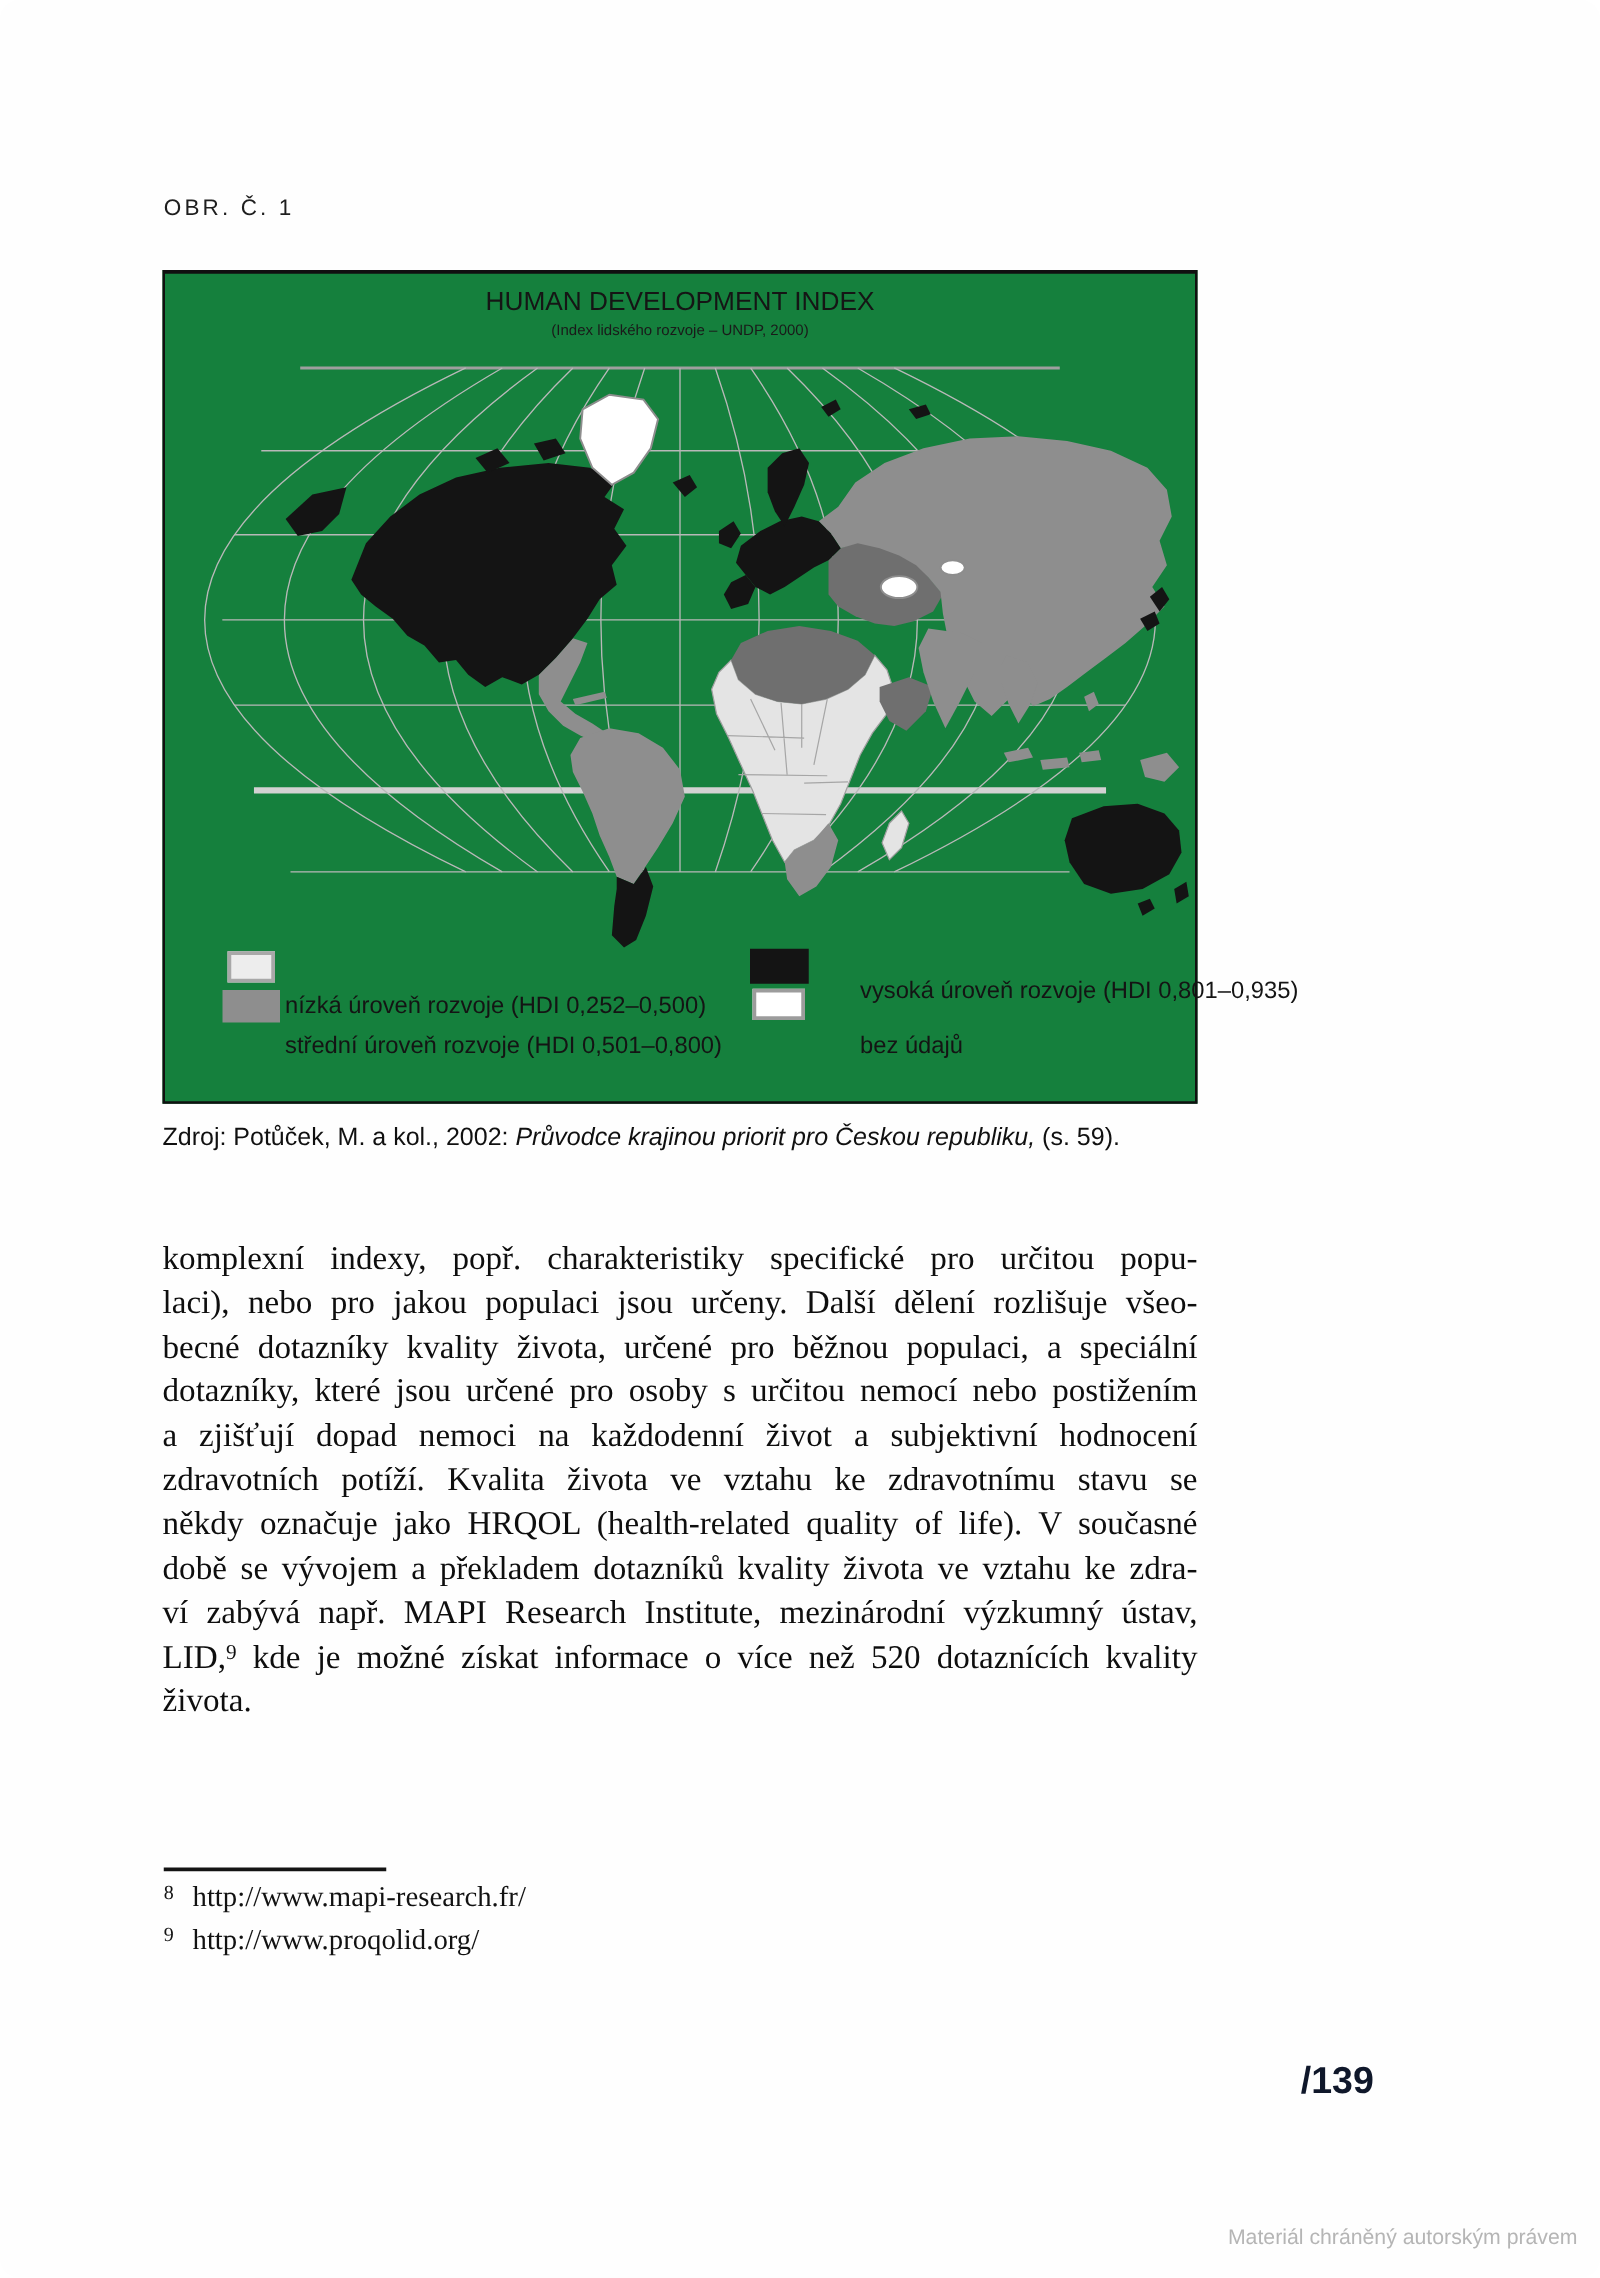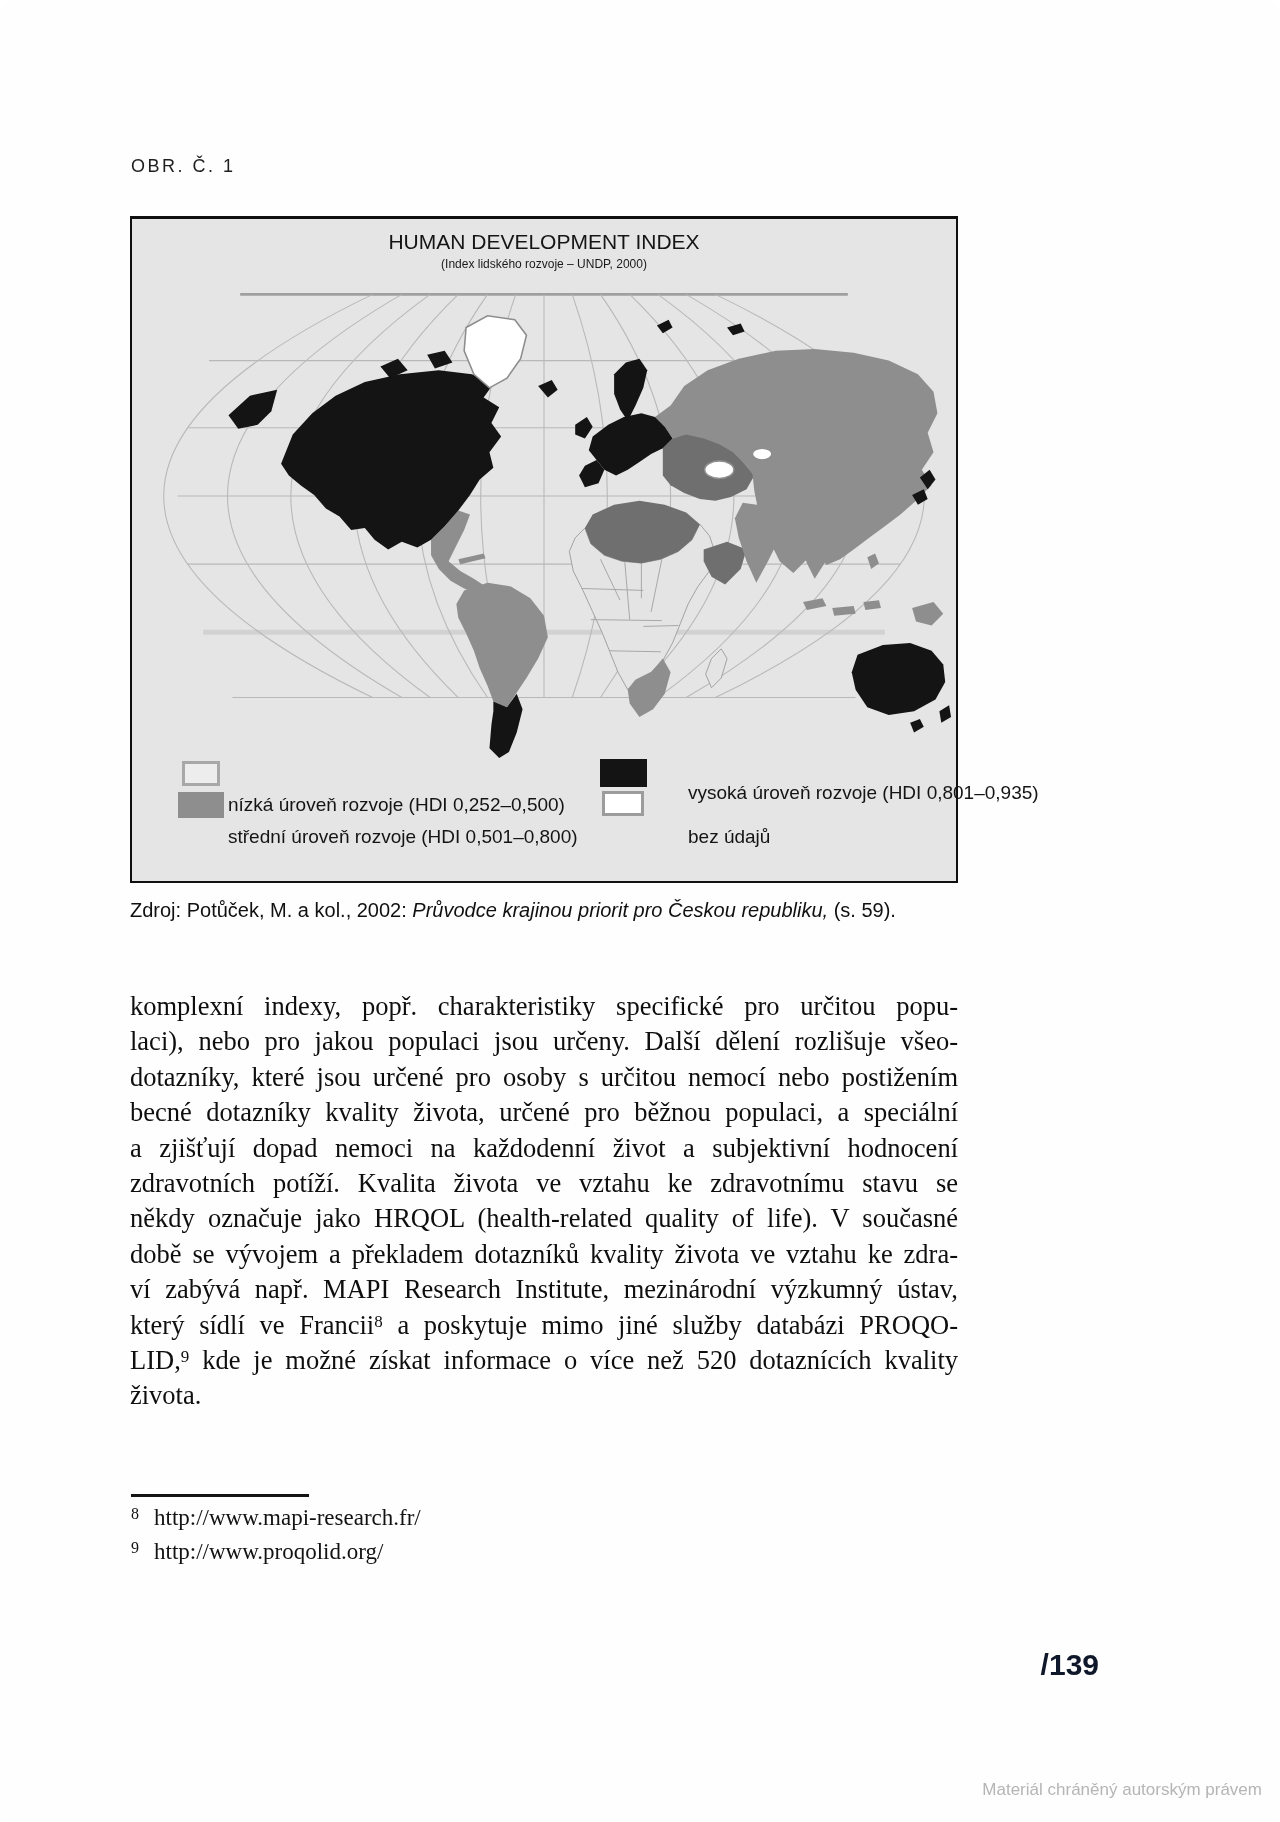--- a/index.html
+++ b/index.html
@@ -10,7 +10,7 @@
 
   .figure-box{position:absolute;left:130px;top:216px;width:828px;height:667px;
               border:2px solid #101010;border-top-width:3px;box-sizing:border-box;
-              background:#e5e5e5;text-align:center;}
+              background:#15803d;text-align:center;}
   .fig-title{margin-top:11px;font-size:21px;color:#151515;}
   .fig-subtitle{margin-top:3px;font-size:12px;color:#1a1a1a;}
   .map-svg{display:block;margin:-4px auto 0 auto;width:818px;height:492px;}

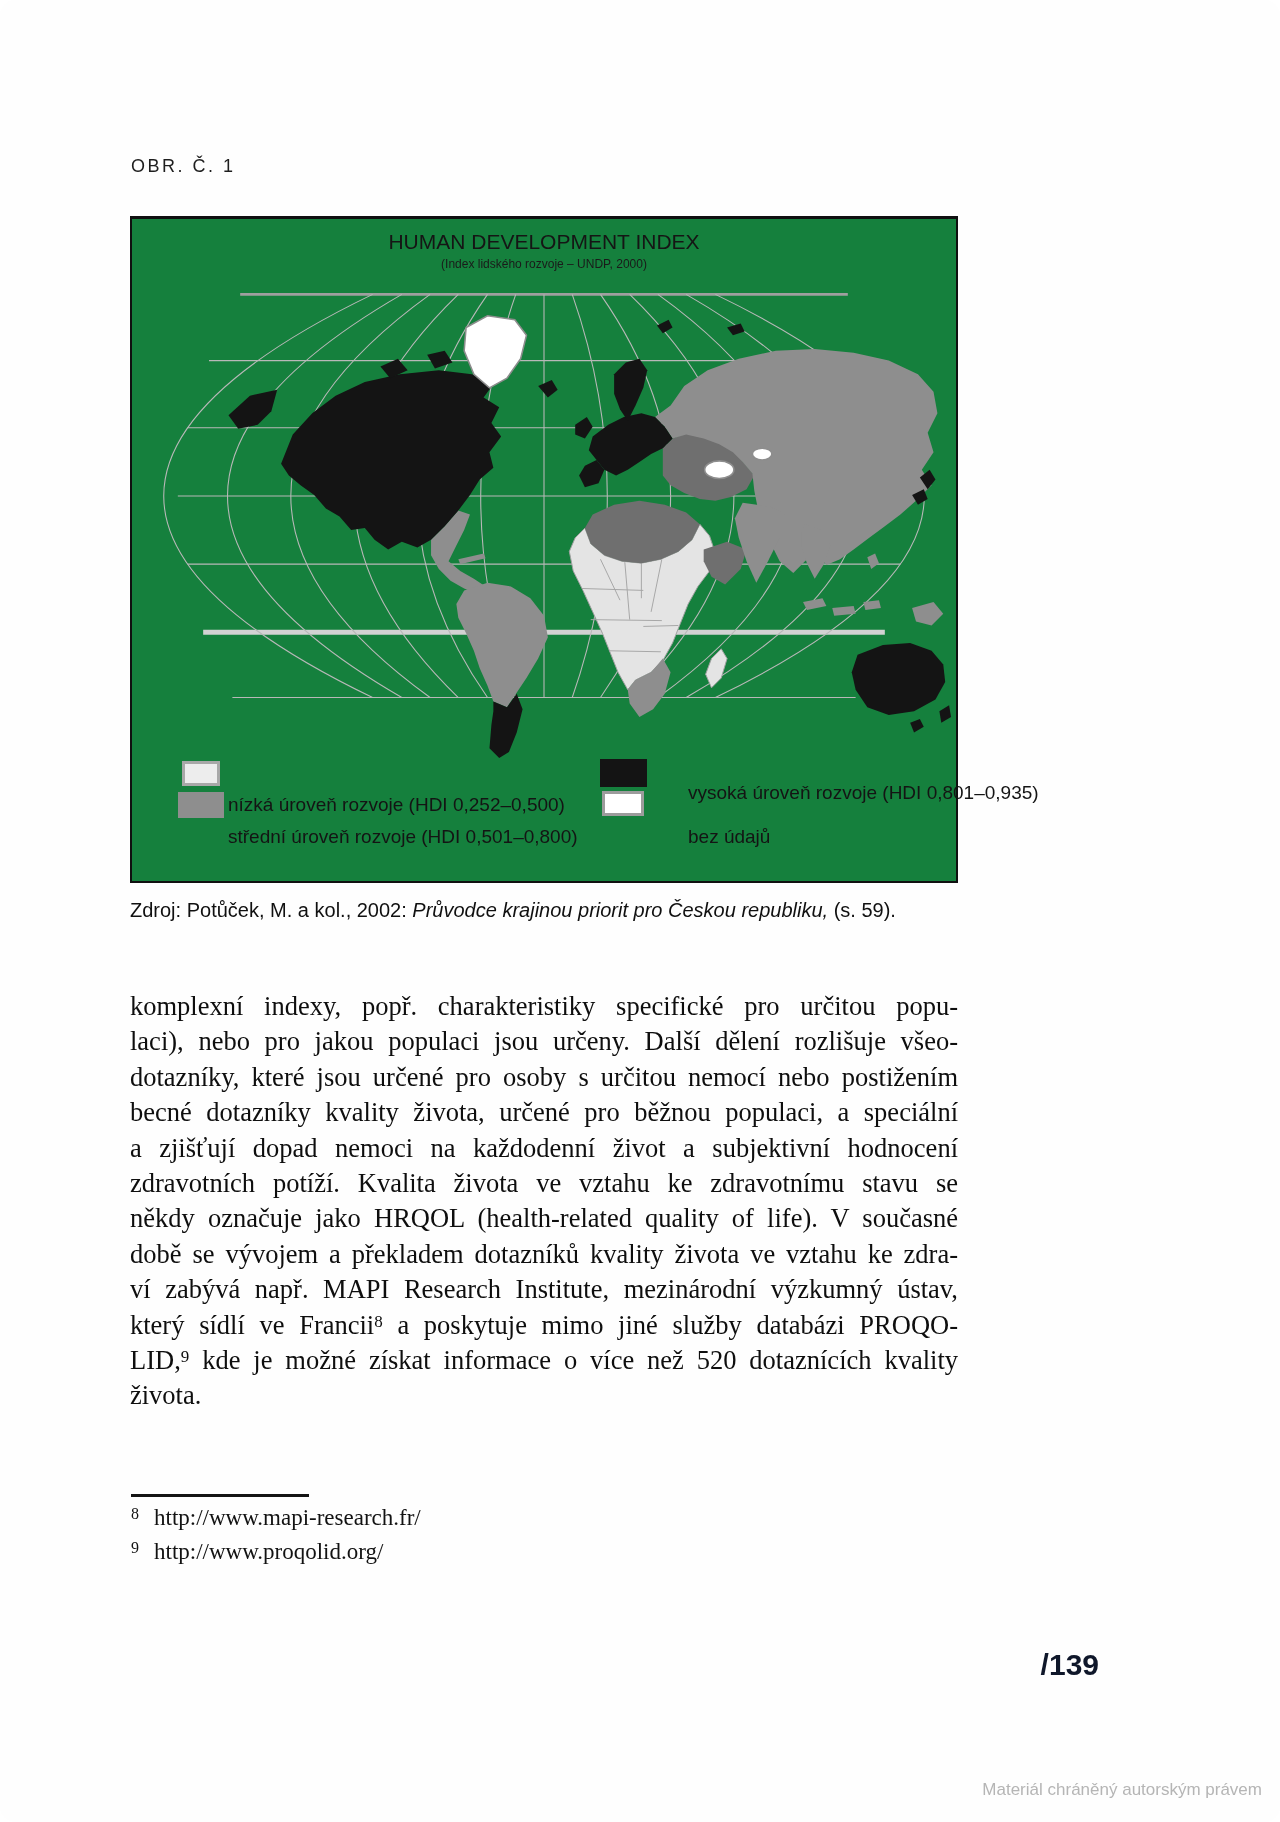--- a/index.html
+++ b/index.html
@@ -164,8 +164,8 @@
   <div class="bodytext">
     <div class="bline">komplexní indexy, popř. charakteristiky specifické pro určitou popu-</div>
     <div class="bline">laci), nebo pro jakou populaci jsou určeny. Další dělení rozlišuje všeo-</div>
+    <div class="bline">becné dotazníky kvality života, určené pro běžnou populaci, a speciální</div>
     <div class="bline">dotazníky, které jsou určené pro osoby s určitou nemocí nebo postižením</div>
-    <div class="bline">becné dotazníky kvality života, určené pro běžnou populaci, a speciální</div>
     <div class="bline">a zjišťují dopad nemoci na každodenní život a subjektivní hodnocení</div>
     <div class="bline">zdravotních potíží. Kvalita života ve vztahu ke zdravotnímu stavu se</div>
     <div class="bline">někdy označuje jako HRQOL (health-related quality of life). V současné</div>

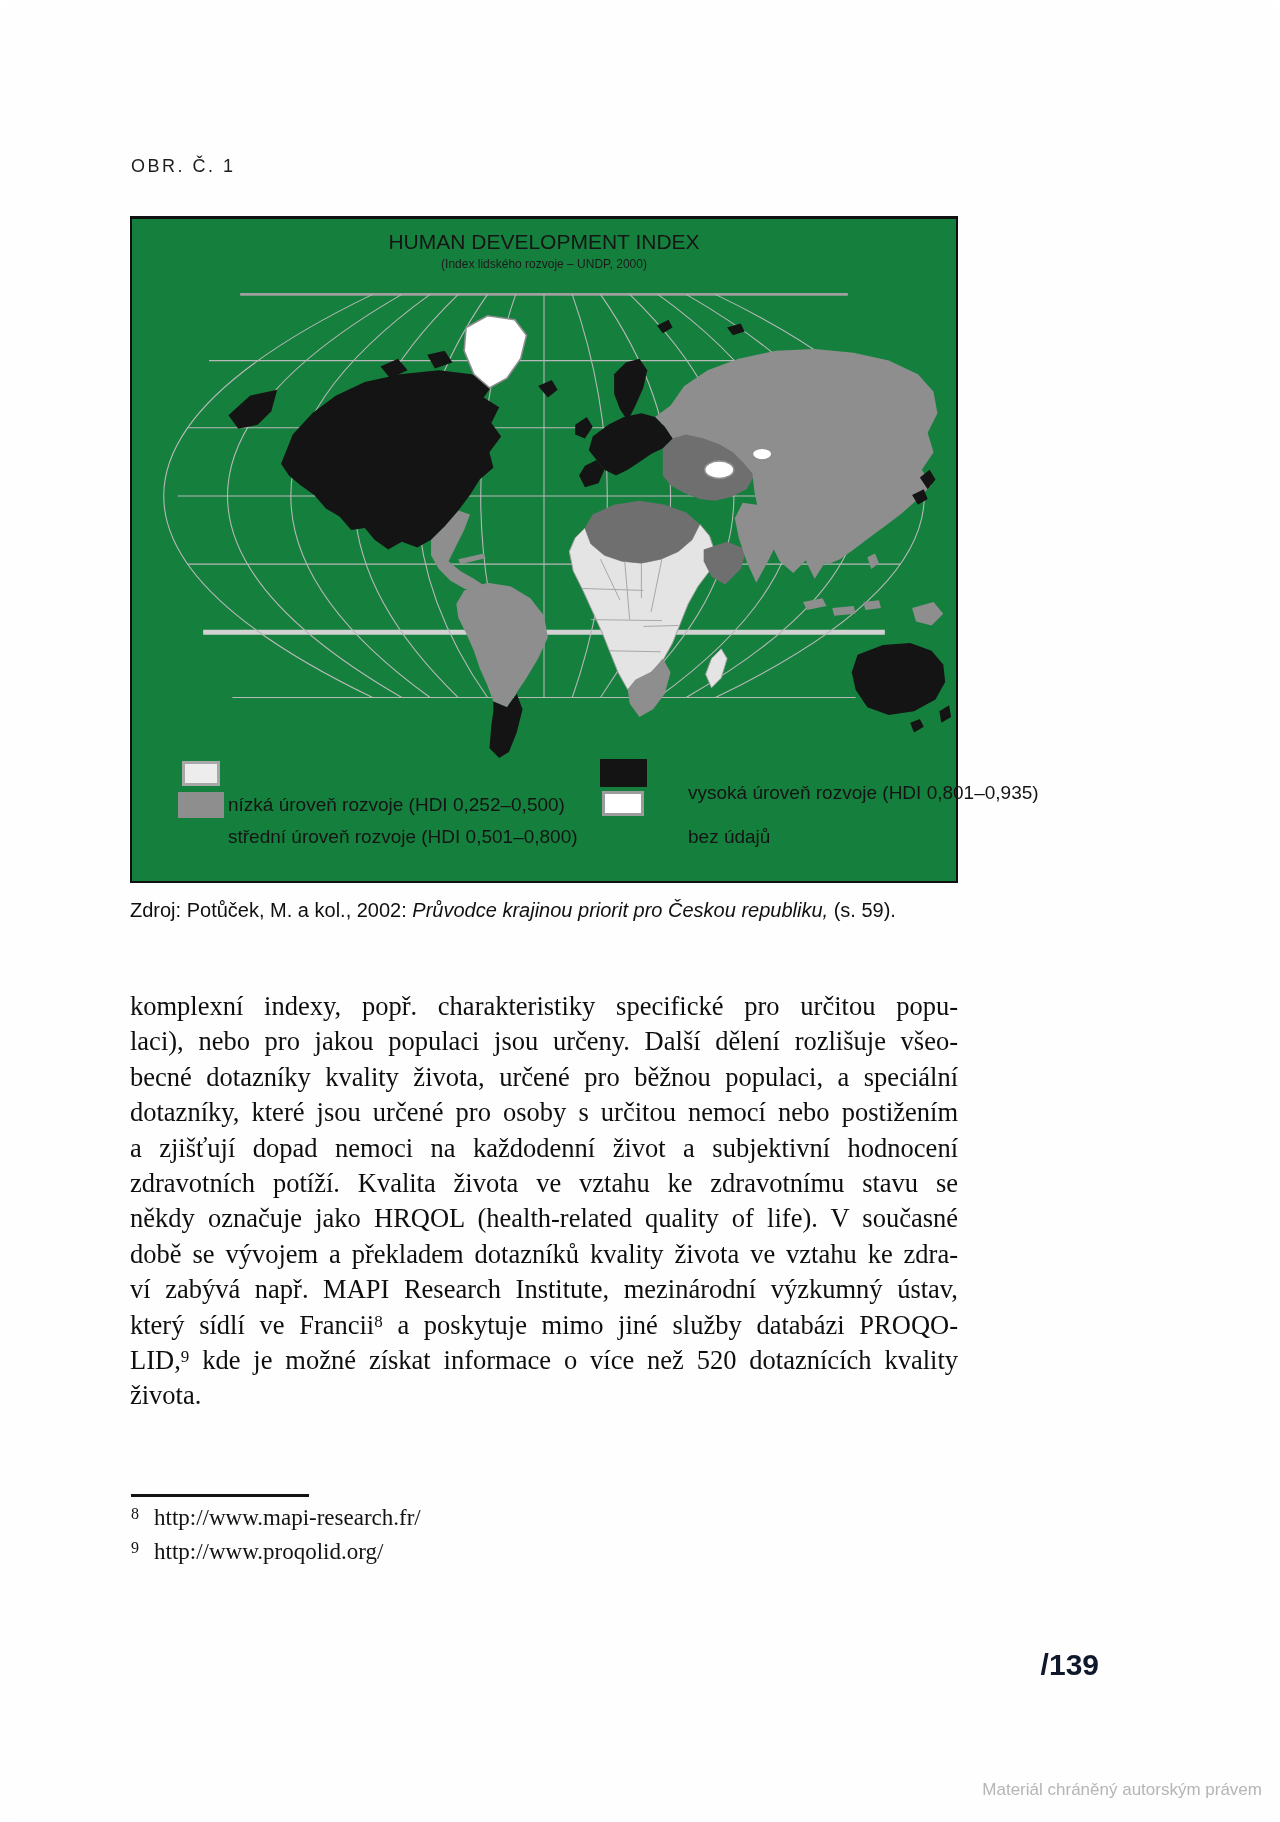--- a/index.html
+++ b/index.html
@@ -172,9 +172,6 @@
     <div class="bline">době se vývojem a překladem dotazníků kvality života ve vztahu ke zdra-</div>
     <div class="bline">ví zabývá např. MAPI Research Institute, mezinárodní výzkumný ústav,</div>
     <div class="bline">
-      <span>který sídlí ve Francii</span><sup class="ref">8</sup><span> a poskytuje mimo jiné služby databázi PROQO-</span>
-    </div>
-    <div class="bline">
       <span>LID,</span><sup class="ref">9</sup><span> kde je možné získat informace o více než 520 dotaznících kvality</span>
     </div>
     <div class="bline last">života.</div>

